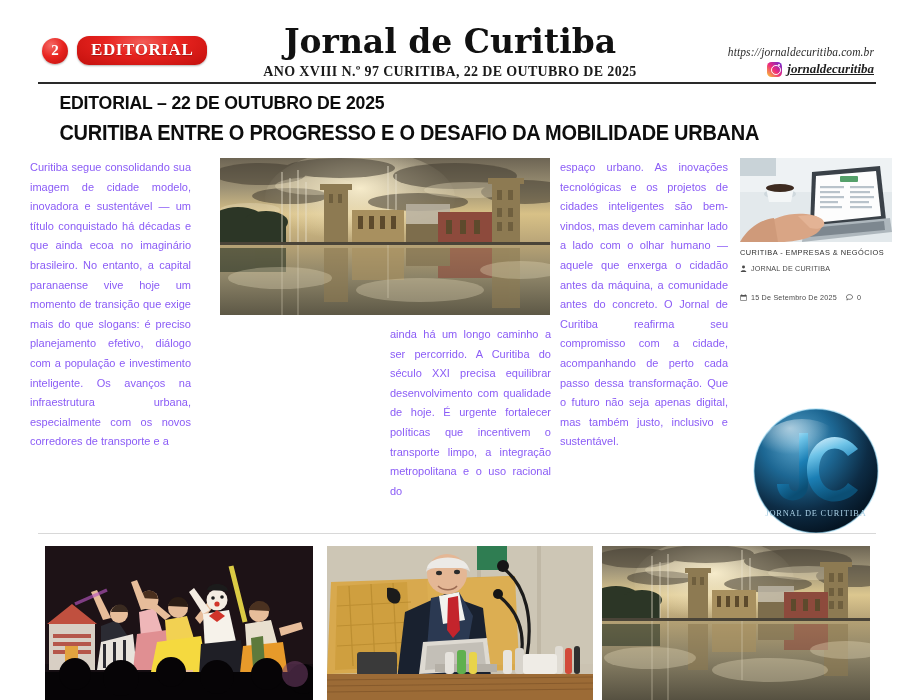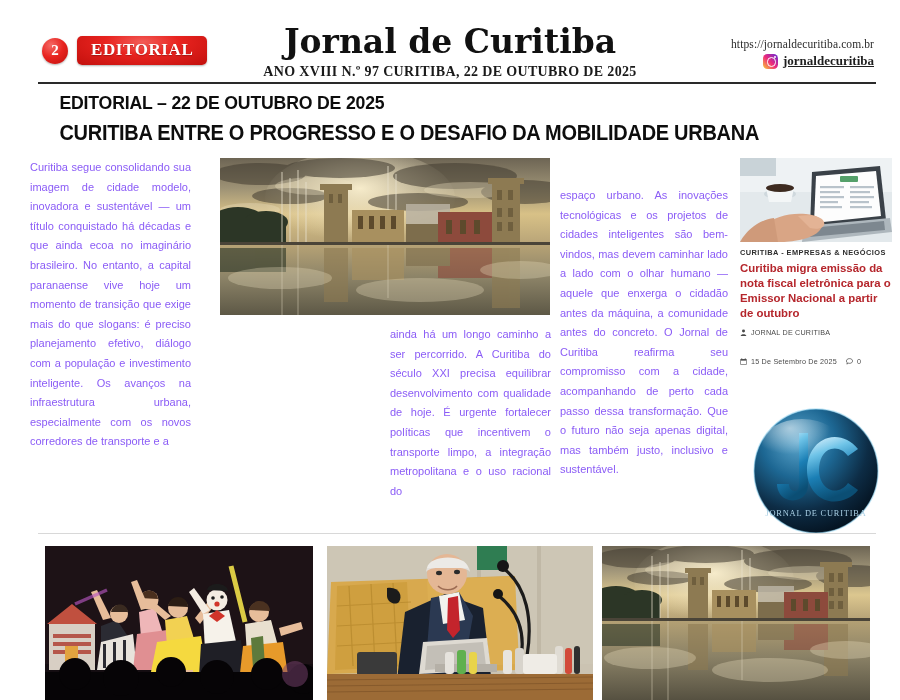--- a/index.html
+++ b/index.html
@@ -32,7 +32,7 @@
     background: radial-gradient(ellipse at 50% 20%, #f25c57 0%, #e8231f 40%, #c2100d 100%);
     color: #fff; font-family: "Liberation Serif", serif; font-weight: bold;
     font-size: 17px; letter-spacing: .6px;
-    padding: 4px 14px 5px; border-radius: 5px;
+    padding: 4px 14px 5px; border-radius: 12px;
     box-shadow: 0 1px 2px rgba(0,0,0,.3);
     text-shadow: 0 1px 1px rgba(0,0,0,.25);
   }

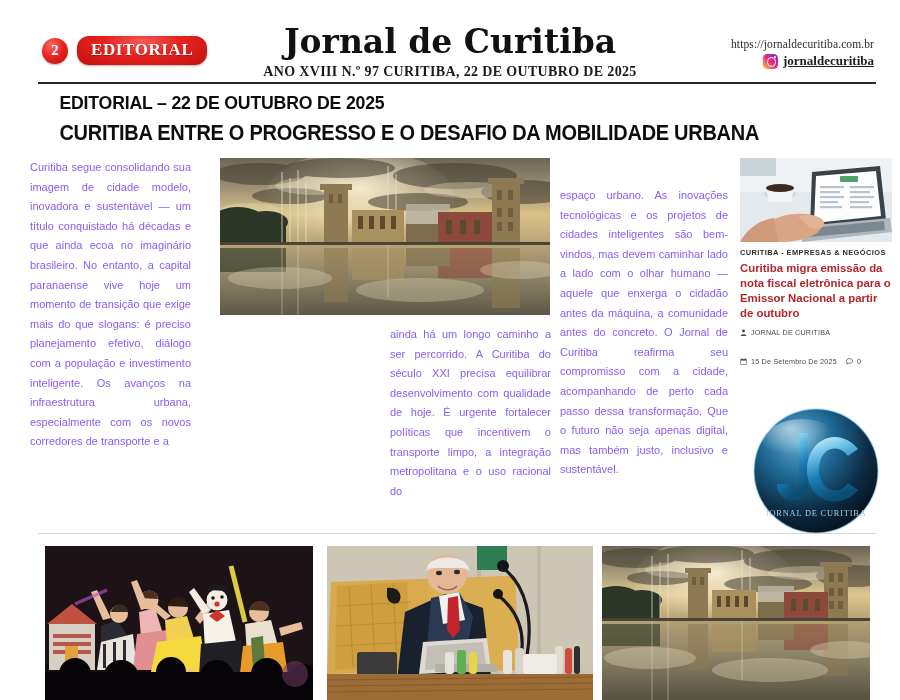--- a/index.html
+++ b/index.html
@@ -53,8 +53,9 @@
     letter-spacing: .35px; margin-top: 4px;
   }
   .web-block {
-    position: absolute; right: 26px; top: 38px; text-align: right;
+    position: absolute; right: 26px; top: 46px; text-align: right;
     font-family: "Liberation Serif", serif;
+    font-style: italic;
   }
   .web-url { font-size: 11.5px; color: #2b2b2b; letter-spacing: .1px; }
   .ig-row {

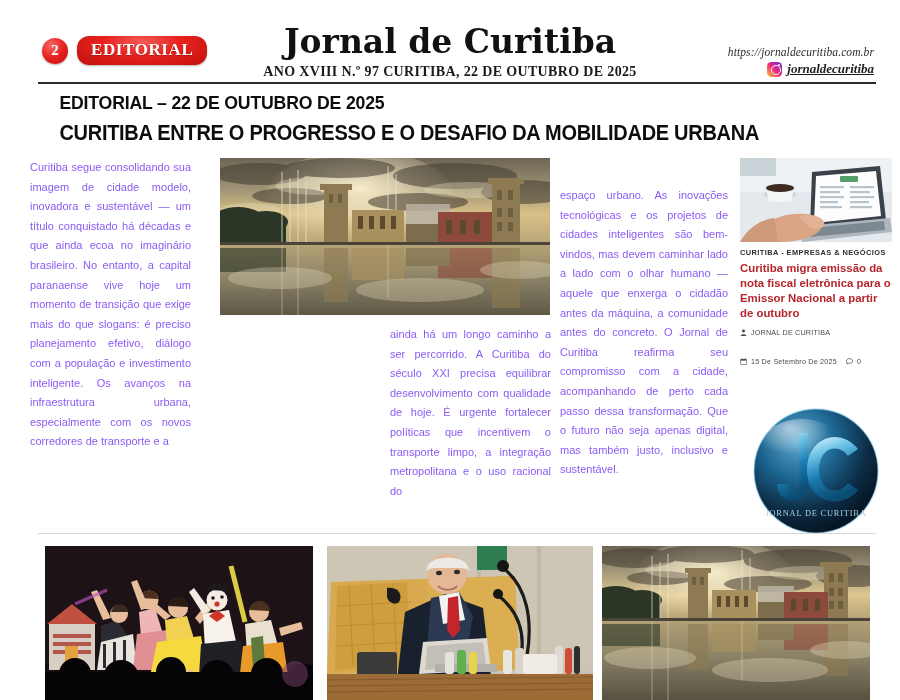--- a/index.html
+++ b/index.html
@@ -114,7 +114,7 @@
   #col1 { left: 0; }
   #col2 { left: 187px; top: 167px; height: 205px; }
   #col3 { left: 360px; top: 167px; height: 205px; }
-  #col4 { left: 530px; width: 168px; margin-top: 28px; }
+  #col4 { left: 530px; width: 168px; }
 
   .lead-photo {
     position: absolute; left: 190px; top: 0; width: 330px; height: 157px;

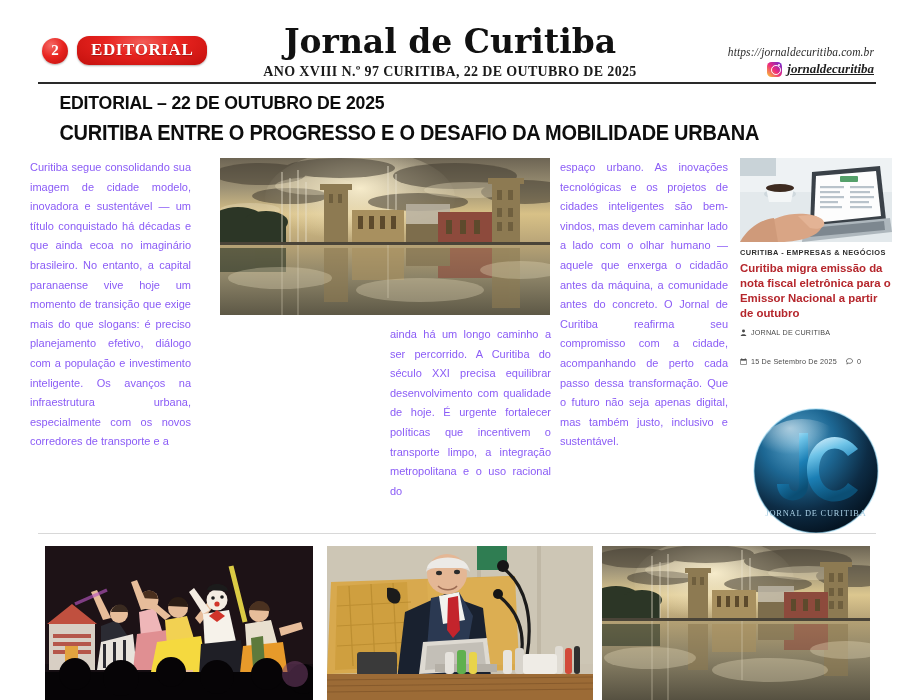--- a/index.html
+++ b/index.html
@@ -130,7 +130,7 @@
     width: 152px; height: 84px; overflow: hidden; background: #dfe6ea;
   }
   .side-cat {
-    margin-top: 6px; font-size: 7.4px; font-weight: bold; color: #2d2d2d;
+    margin-top: 6px; font-size: 7.4px; font-weight: normal; color: #2d2d2d;
     letter-spacing: .45px; font-family: "Liberation Sans", sans-serif;
   }
   .side-title {

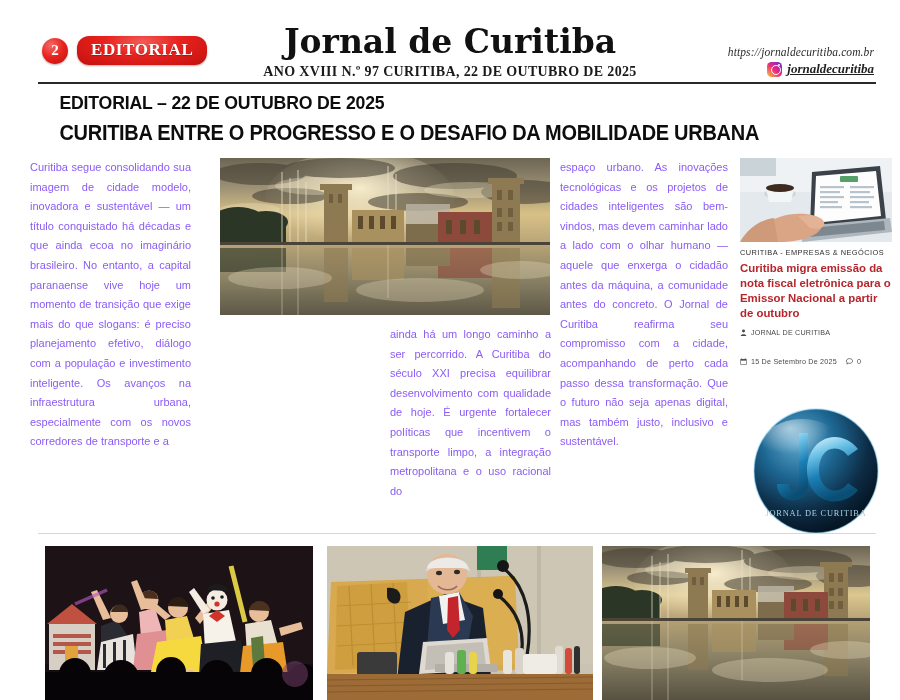--- a/index.html
+++ b/index.html
@@ -361,7 +361,6 @@
 
     <div class="side-cat">CURITIBA  -  EMPRESAS &amp; NEGÓCIOS</div>
 
-    <div class="side-title">Curitiba migra emissão da nota fiscal eletrônica para o Emissor Nacional a partir de outubro</div>
 
     <div class="side-meta">
       <svg class="mini-ico" viewBox="0 0 8 8">

